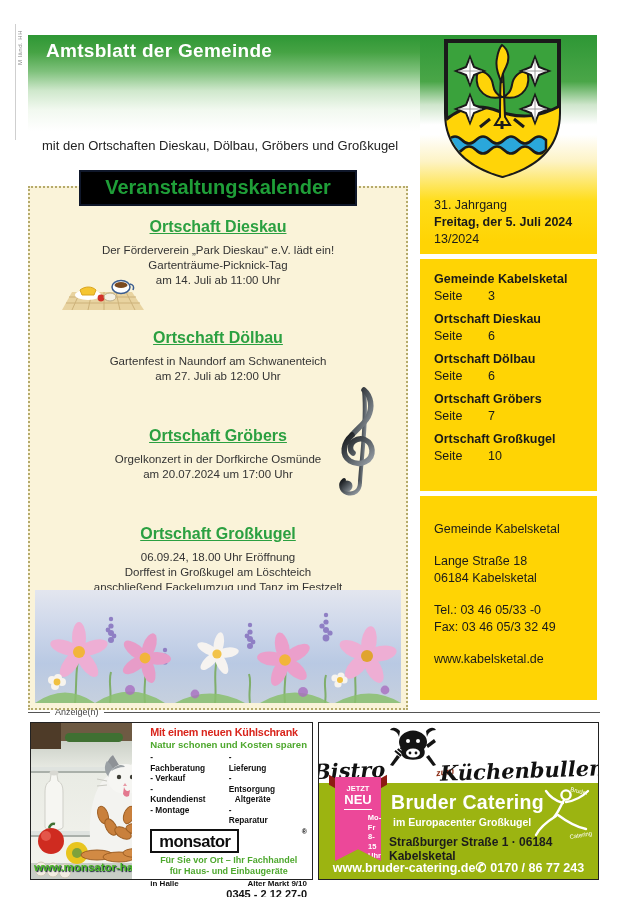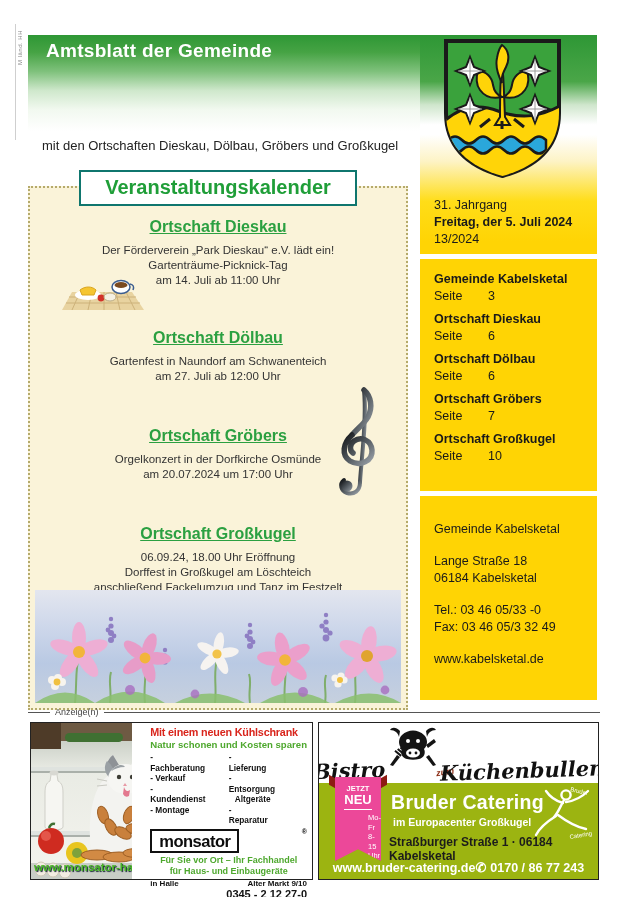--- a/index.html
+++ b/index.html
@@ -37,8 +37,8 @@
 
   
   .cal-box{left:28px;top:186px;width:380px;height:524px;background:#faf3d9;border:2px dotted #b5aa6b;box-sizing:border-box;}
-  .cal-title{position:absolute;left:50%;transform:translateX(-50%);top:-18px;width:274px;height:32px;background:#ffffff;
-    border:2px solid #0f766e;color:#1f9e38;font-size:20px;font-weight:bold;text-align:center;line-height:31px;}
+  .cal-title{position:absolute;left:50%;transform:translateX(-50%);top:-18px;width:274px;height:32px;background:#000000;
+    border:2px solid #0f172a;color:#1f9e38;font-size:20px;font-weight:bold;text-align:center;line-height:31px;}
   .cal-content{padding-top:30px;text-align:center;}
   .cal-heading{color:#2ba041;font-size:16px;font-weight:bold;text-decoration:underline;margin:0 0 7px 0;}
   .cal-section{margin-bottom:17px;}

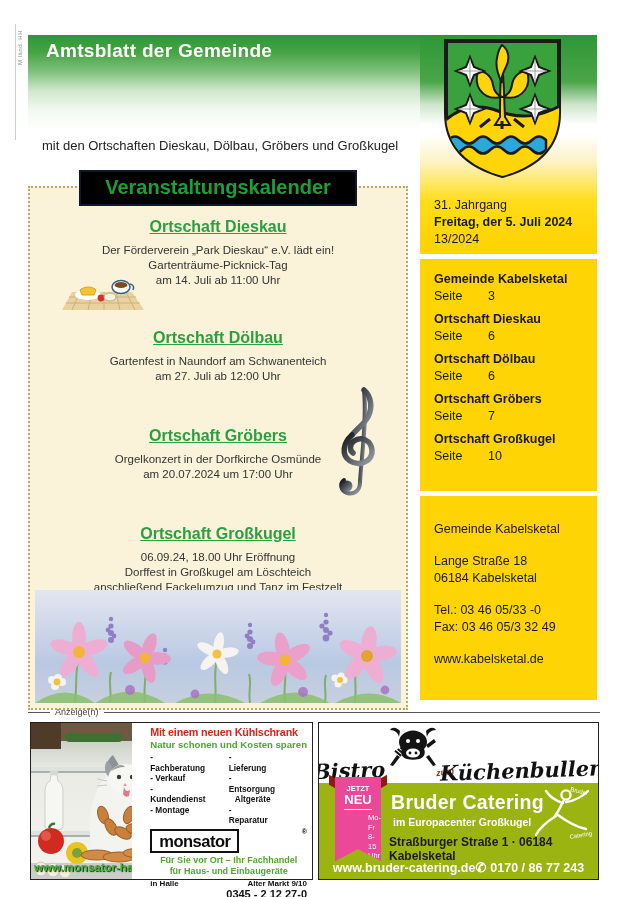--- a/index.html
+++ b/index.html
@@ -85,7 +85,7 @@
   .ribbon .l1{font-size:7.5px;font-weight:bold;}
   .ribbon .l2{font-size:13px;font-weight:bold;line-height:13px;}
   .ribbon .sep{width:28px;height:1px;background:#fff;margin:3px 0;}
-  .ribbon .l3,.ribbon .l4{font-size:7.5px;font-weight:normal;line-height:9.5px;padding-left:33px;}
+  .ribbon .l3,.ribbon .l4{font-size:7.5px;font-weight:bold;line-height:9.5px;padding-left:33px;}
   .wing{position:absolute;top:-6px;width:8px;height:10px;background:#8e1b12;z-index:2;}
   .wing.le{left:10px;transform:skewY(30deg);}
   .wing.ri{left:60px;transform:skewY(-30deg);}

